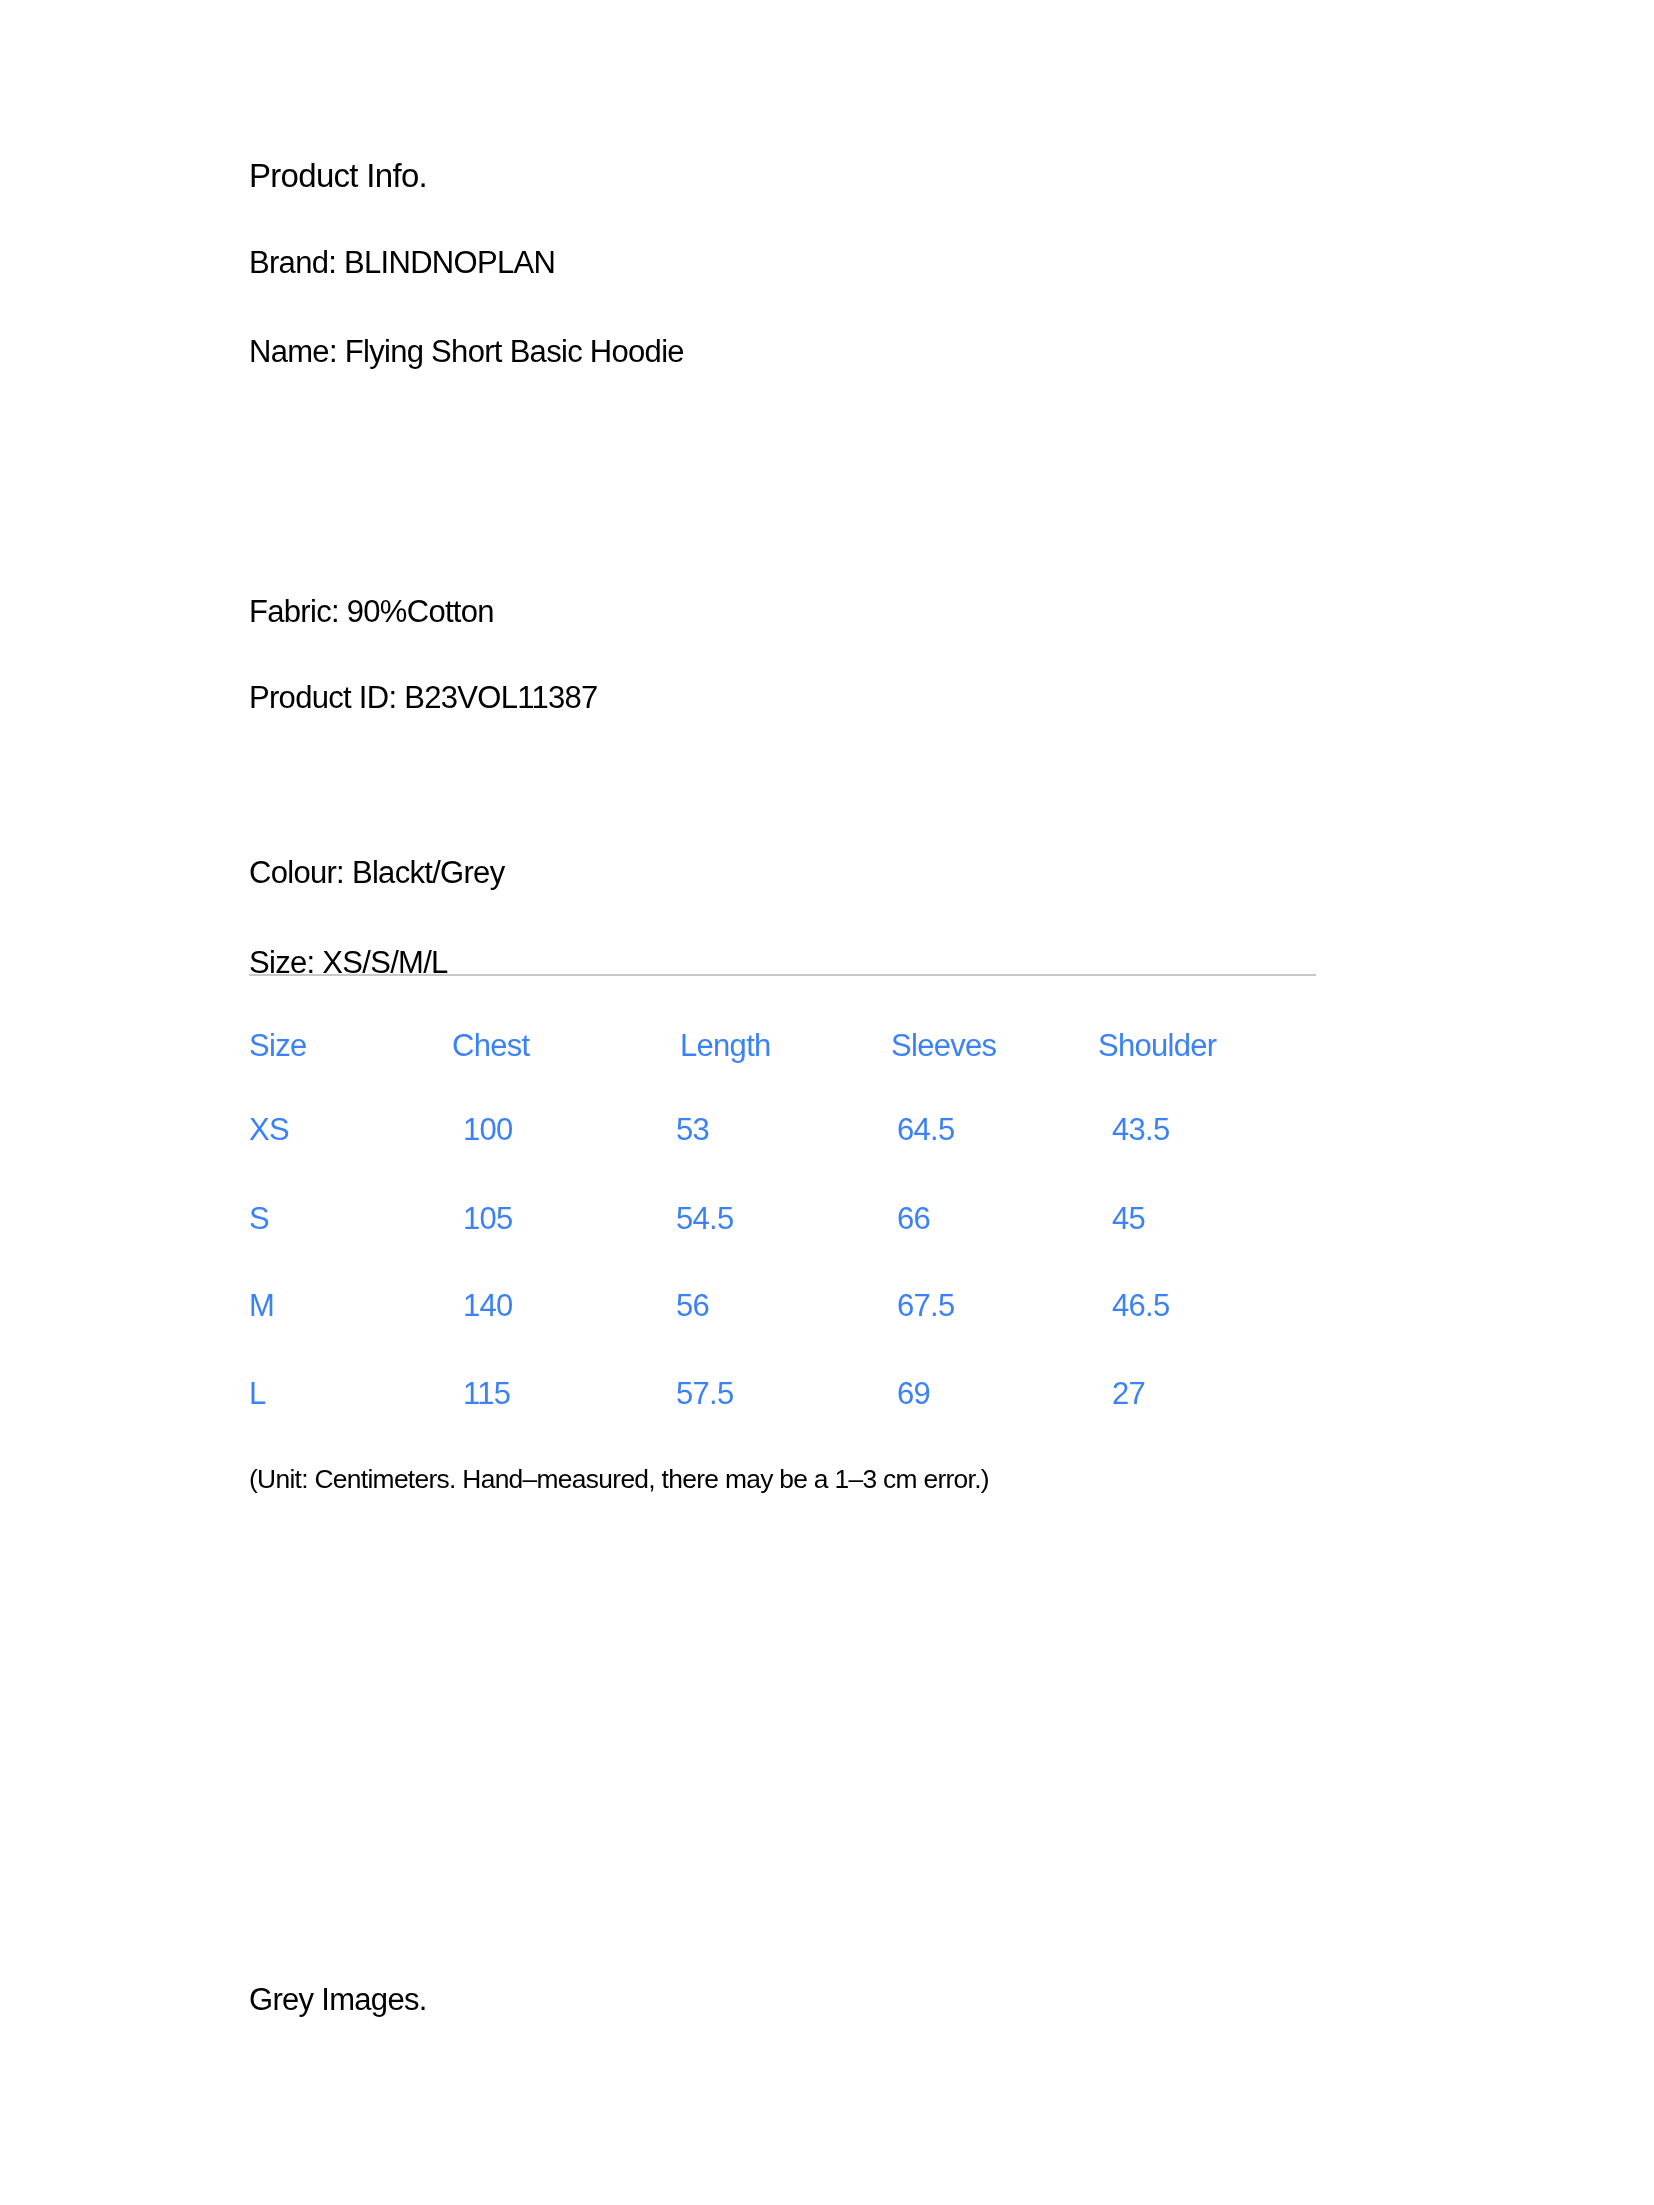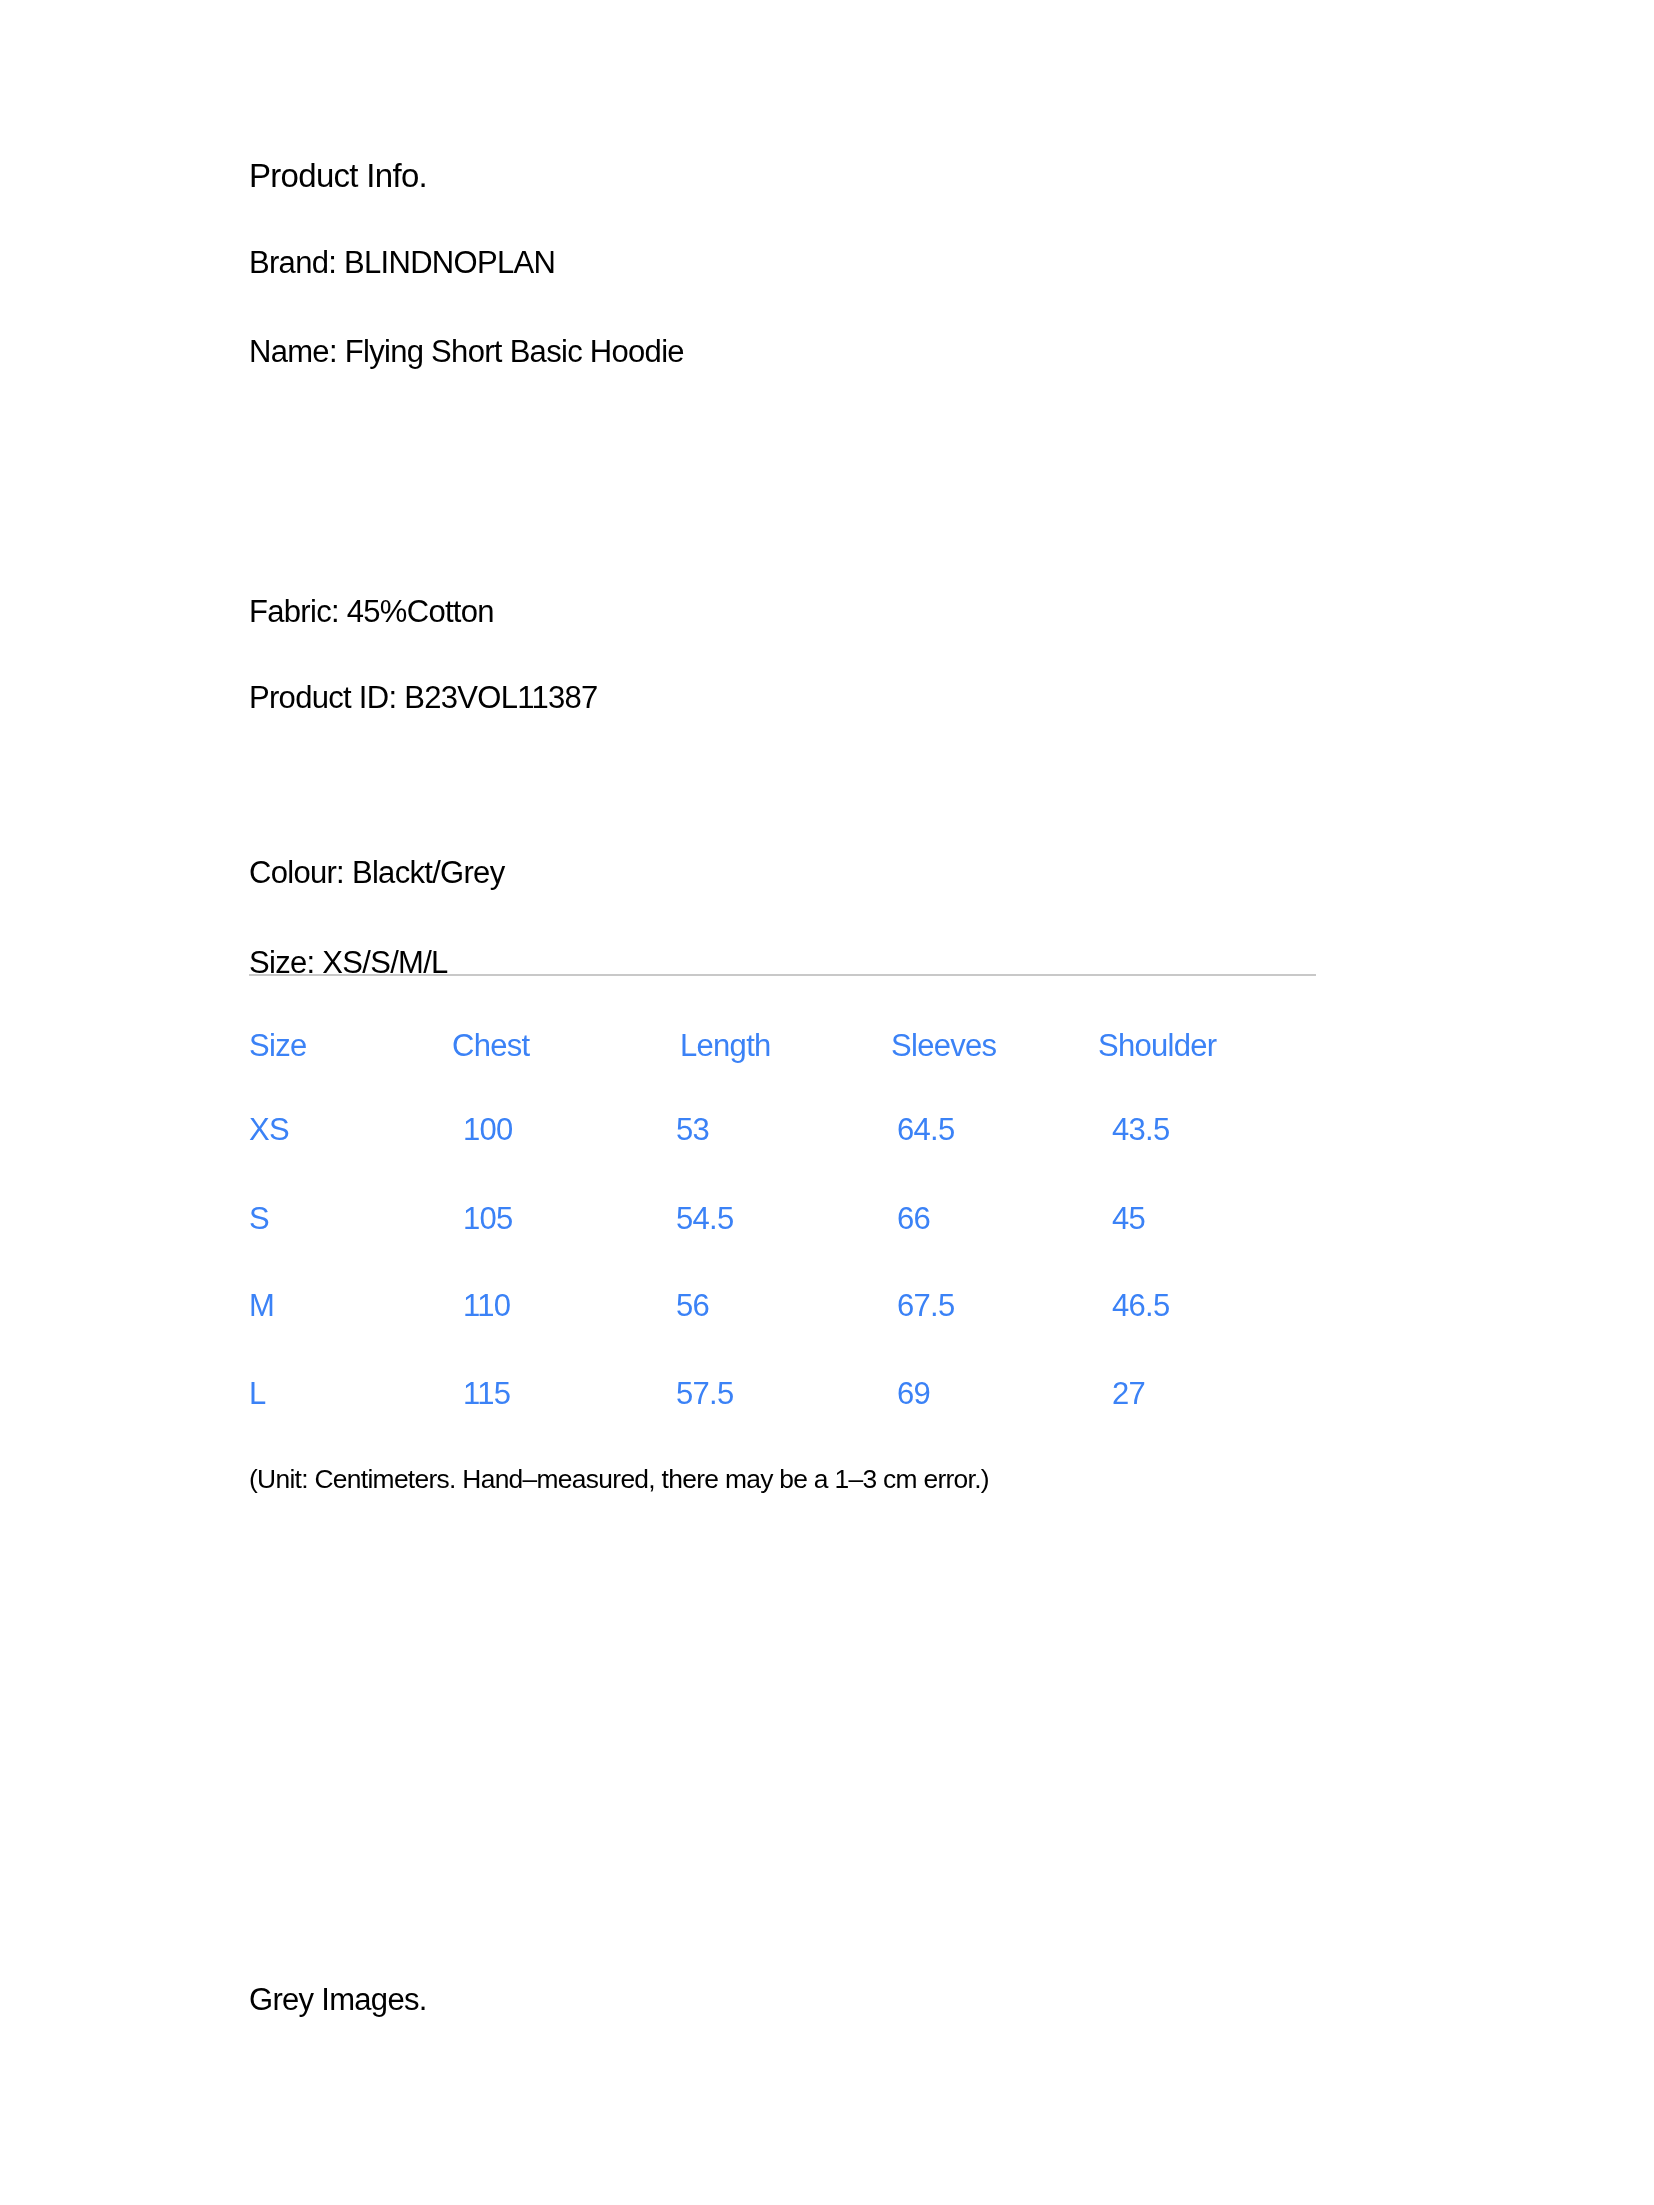--- a/index.html
+++ b/index.html
@@ -61,7 +61,7 @@
 
   <p class="t" style="top:247px">Brand: BLINDNOPLAN</p>
   <p class="t" style="top:336px">Name: Flying Short Basic Hoodie</p>
-  <p class="t" style="top:596px">Fabric: 45%Cotton</p>
+  <p class="t" style="top:596px">Fabric: 90%Cotton</p>
   <p class="t" style="top:682px">Product ID: B23VOL11387</p>
   <p class="t" style="top:857px">Colour: Blackt/Grey</p>
   <p class="t" style="top:947px">Size: XS/S/M/L</p>

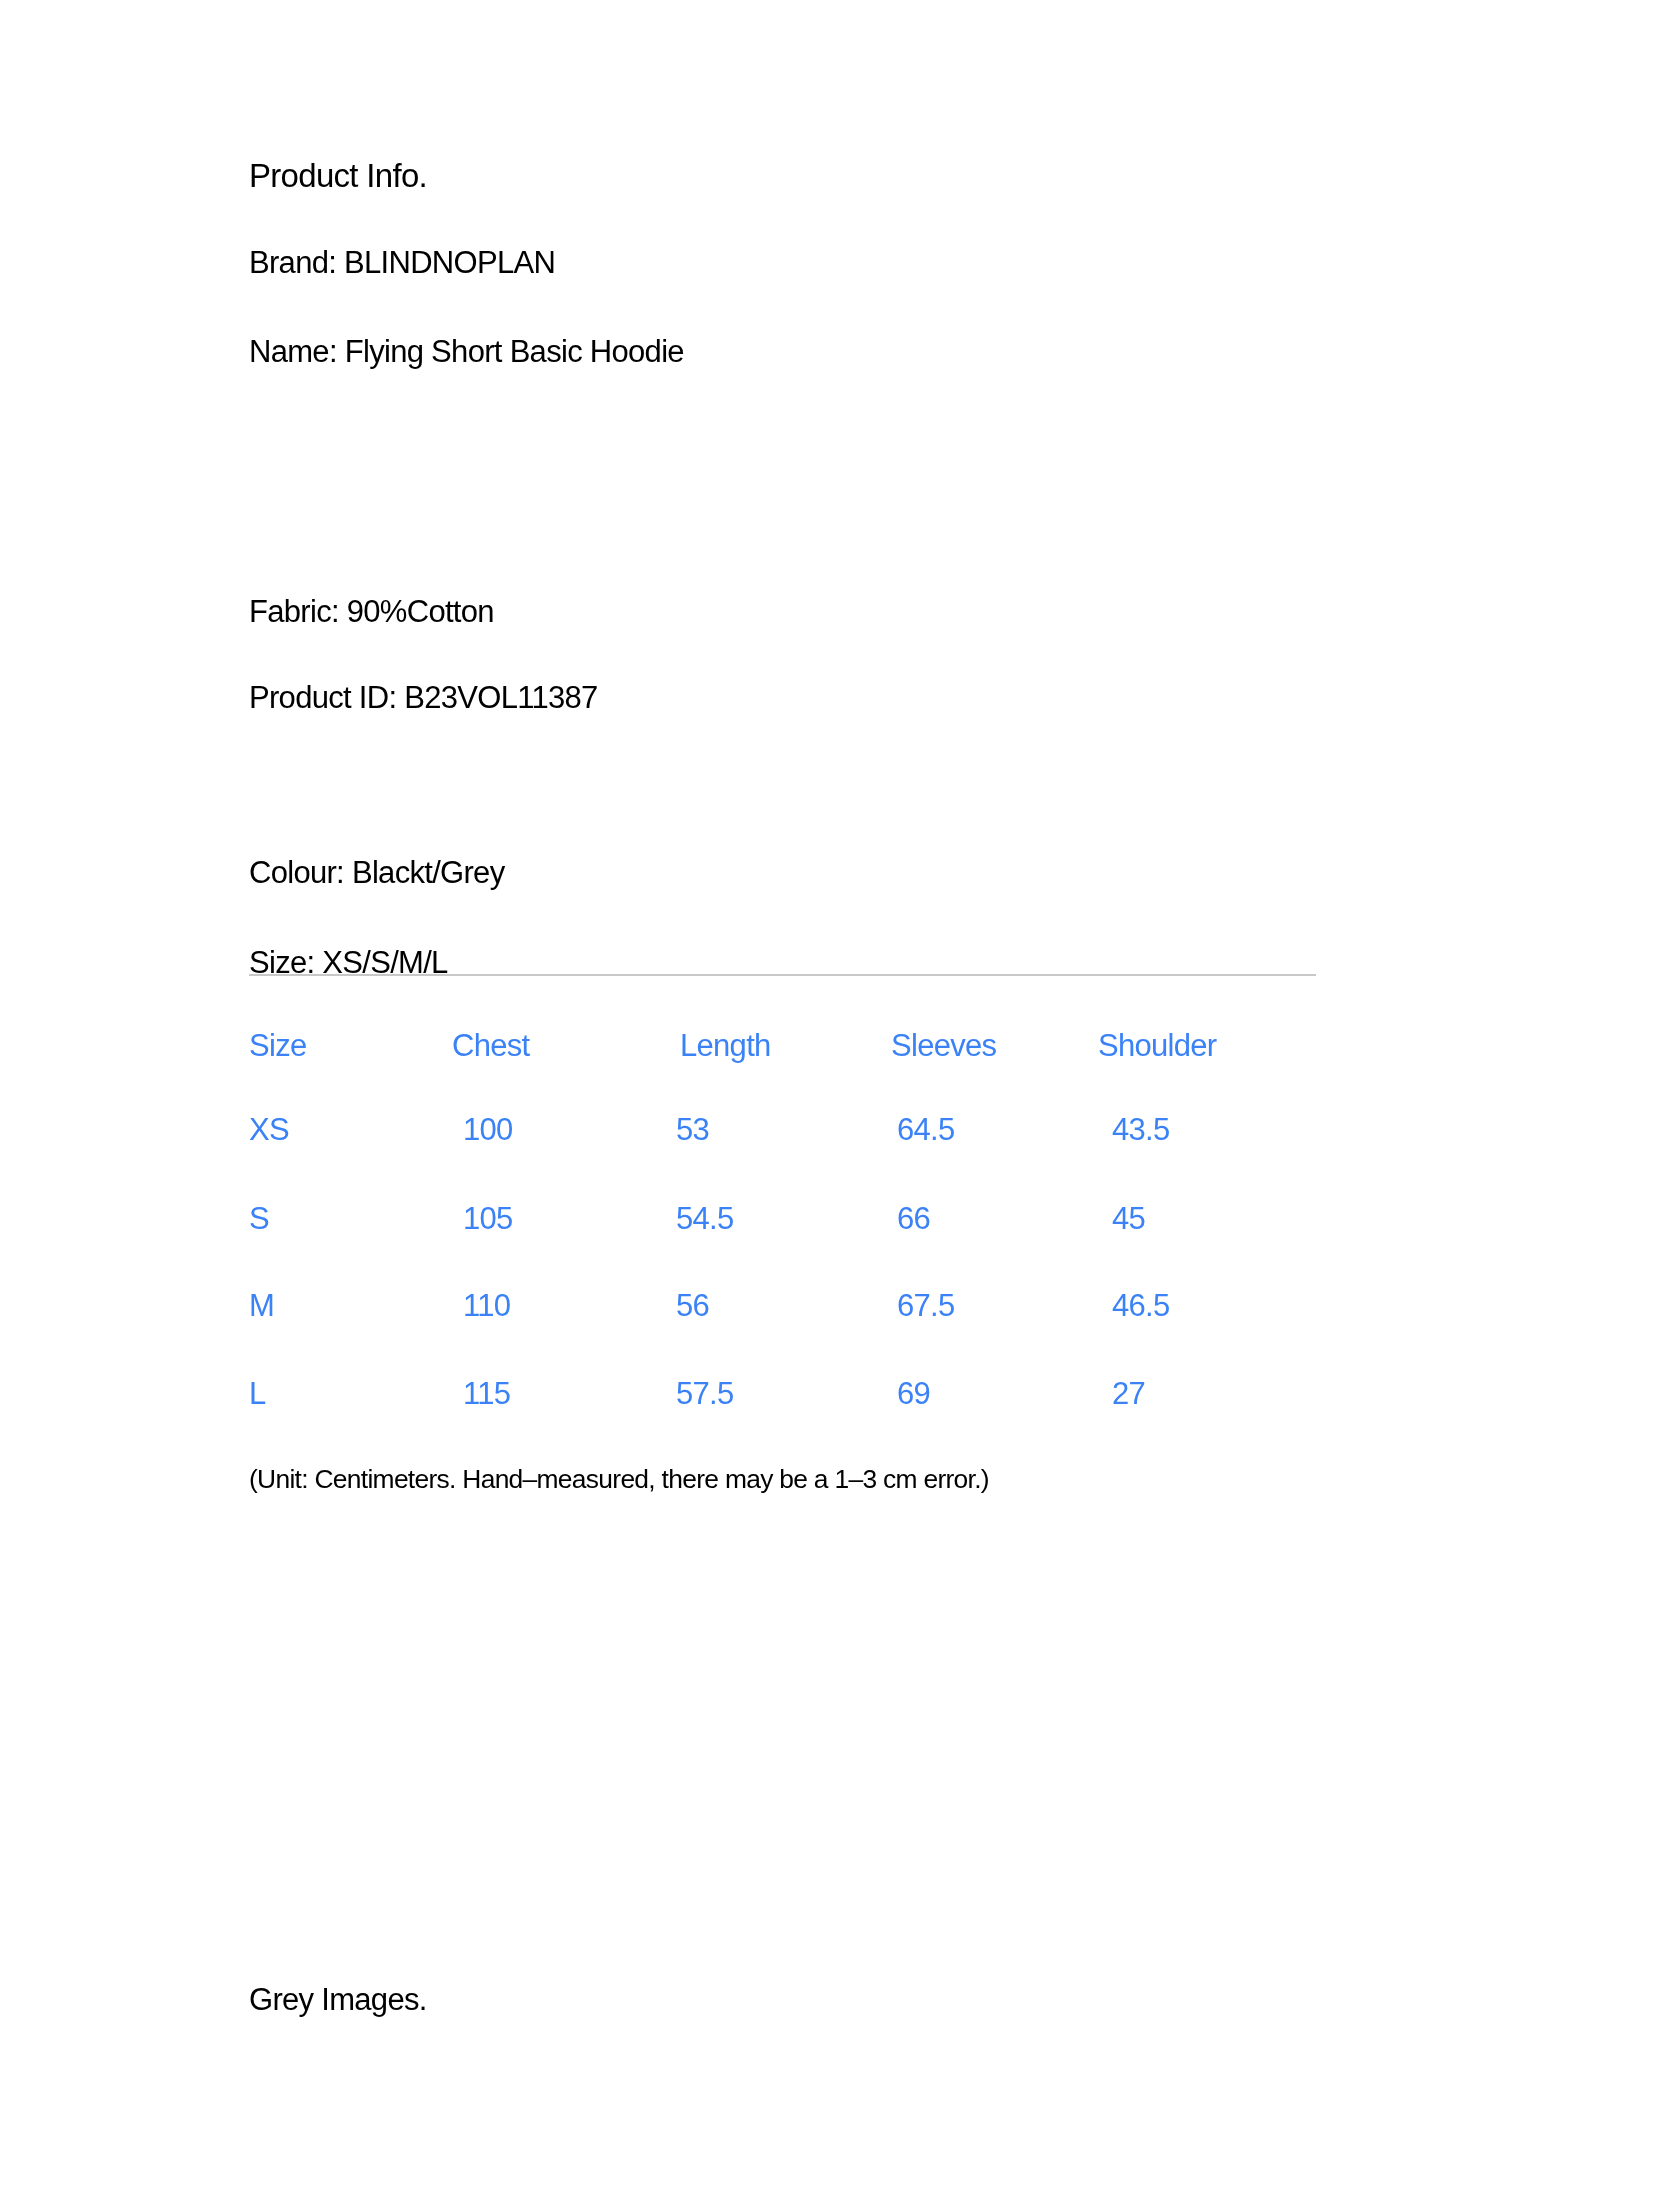--- a/index.html
+++ b/index.html
@@ -87,7 +87,7 @@
   <span class="cell" style="top:1203px;left:1112px">45</span>
 
   <span class="cell" style="top:1290px;left:249px">M</span>
-  <span class="cell" style="top:1290px;left:463px">110</span>
+  <span class="cell" style="top:1290px;left:463px">140</span>
   <span class="cell" style="top:1290px;left:676px">56</span>
   <span class="cell" style="top:1290px;left:897px">67.5</span>
   <span class="cell" style="top:1290px;left:1112px">46.5</span>

